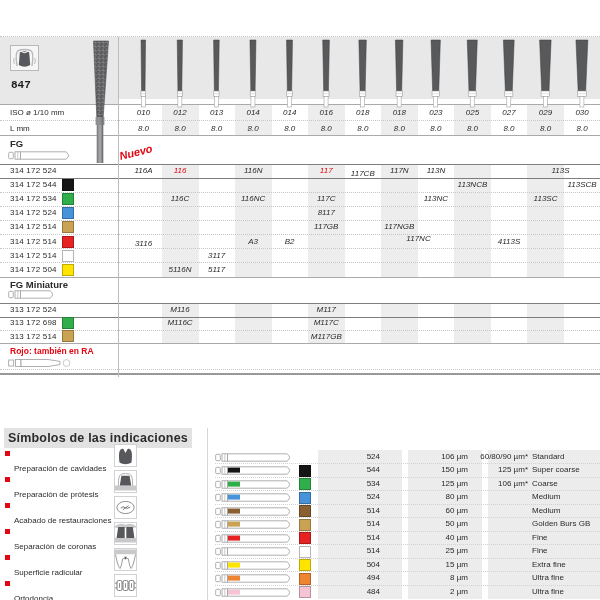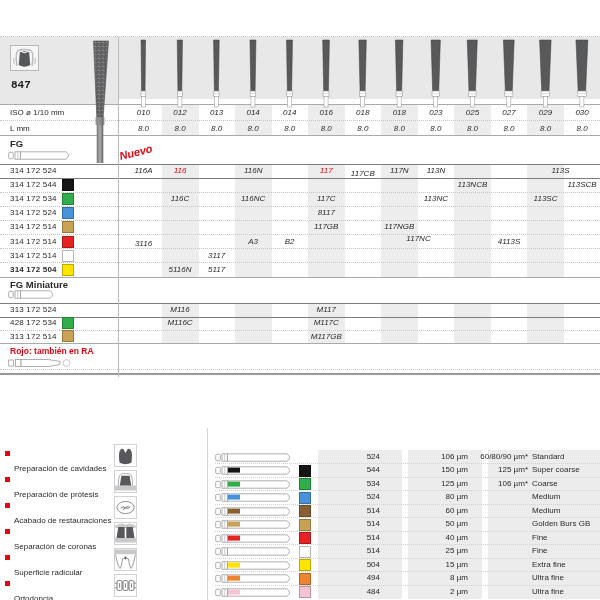--- a/index.html
+++ b/index.html
@@ -249,7 +249,7 @@
       <div class="chip" style="top: 249.65px; background: rgb(255, 255, 255); border-color: rgb(181, 181, 183);"></div>
       <div class="cellv" style="left: 125px; top: 237px; line-height: 14.1px;">3116</div>
       <div class="cellv" style="left: 198.1px; top: 248.6px; line-height: 14.1px;">3117</div>
-      <div class="rowlbl" style="top: 262.7px; line-height: 14.1px; font-weight: bold;">314 172 504</div>
+      <div class="rowlbl" style="top: 262.7px; line-height: 14.1px;">314 172 504</div>
       <div class="chip" style="top: 263.75px; background: rgb(255, 228, 0); border-color: rgba(0, 0, 0, 0.25);"></div>
       <div class="cellv" style="left: 161.55px; top: 262.7px; line-height: 14.1px;">5116N</div>
       <div class="cellv" style="left: 198.1px; top: 262.7px; line-height: 14.1px;">5117</div>

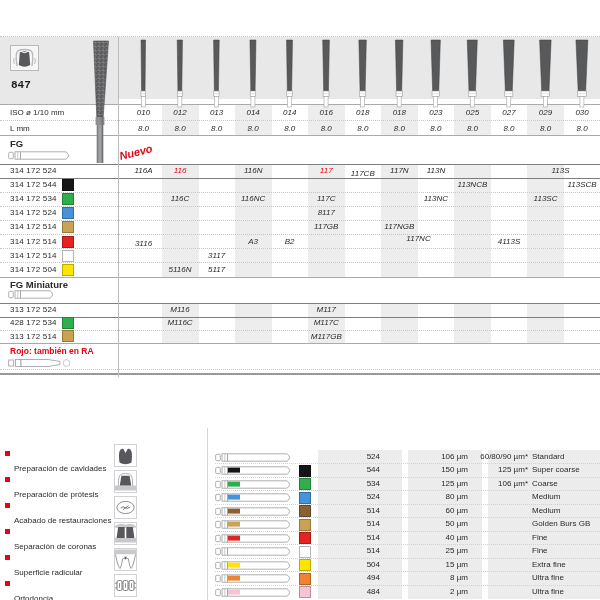--- a/index.html
+++ b/index.html
@@ -256,7 +256,7 @@
       <div class="rowlbl" style="top: 303px; line-height: 13.3px;">313 172 524</div>
       <div class="cellv" style="left: 161.55px; top: 303px; line-height: 13.3px;">M116</div>
       <div class="cellv" style="left: 307.75px; top: 303px; line-height: 13.3px;">M117</div>
-      <div class="rowlbl" style="top: 316.3px; line-height: 13.3px;">428 172 534</div>
+      <div class="rowlbl" style="top: 316.3px; line-height: 13.3px;">313 172 698</div>
       <div class="chip" style="top: 316.95px; background: rgb(47, 174, 74); border-color: rgba(0, 0, 0, 0.25);"></div>
       <div class="cellv" style="left: 161.55px; top: 316.3px; line-height: 13.3px;">M116C</div>
       <div class="cellv" style="left: 307.75px; top: 316.3px; line-height: 13.3px;">M117C</div>

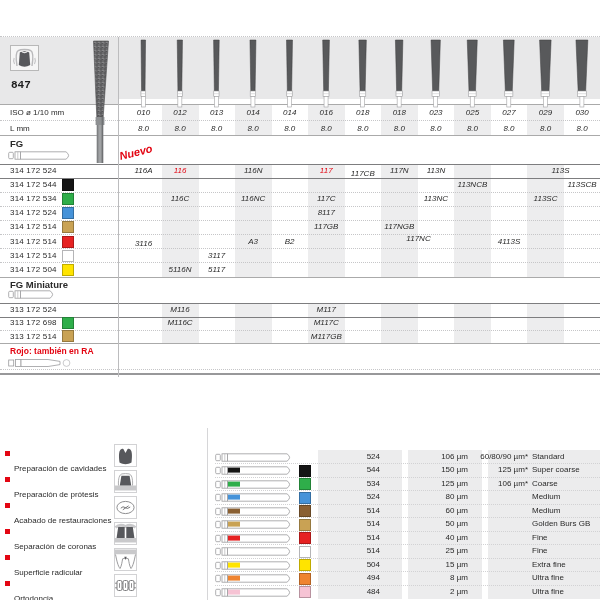--- a/index.html
+++ b/index.html
@@ -299,6 +299,9 @@
 </div>
 
 <div id="bottom">
+  <div class="titlebar" style="left:4px;top:8px;width:188px;">
+    <span>Símbolos de las indicaciones</span>
+  </div>
   <div id="sec-div"></div>
   <div id="symbols-list">
       <div class="ind-item" style="top: 24px;">

